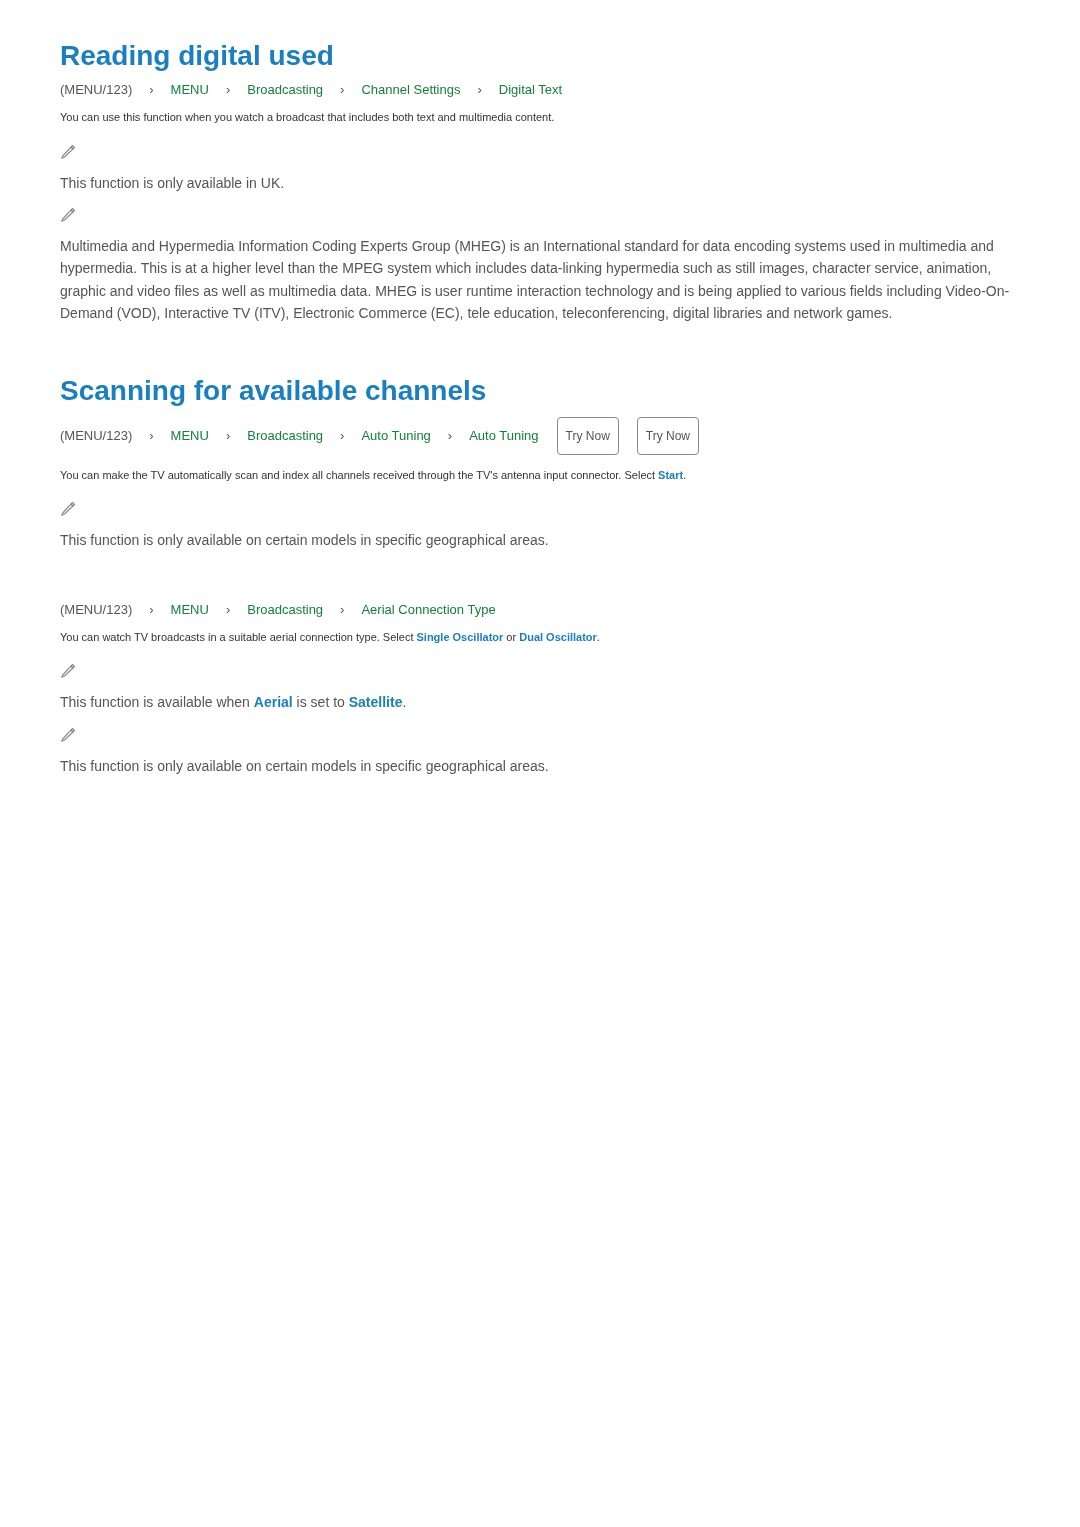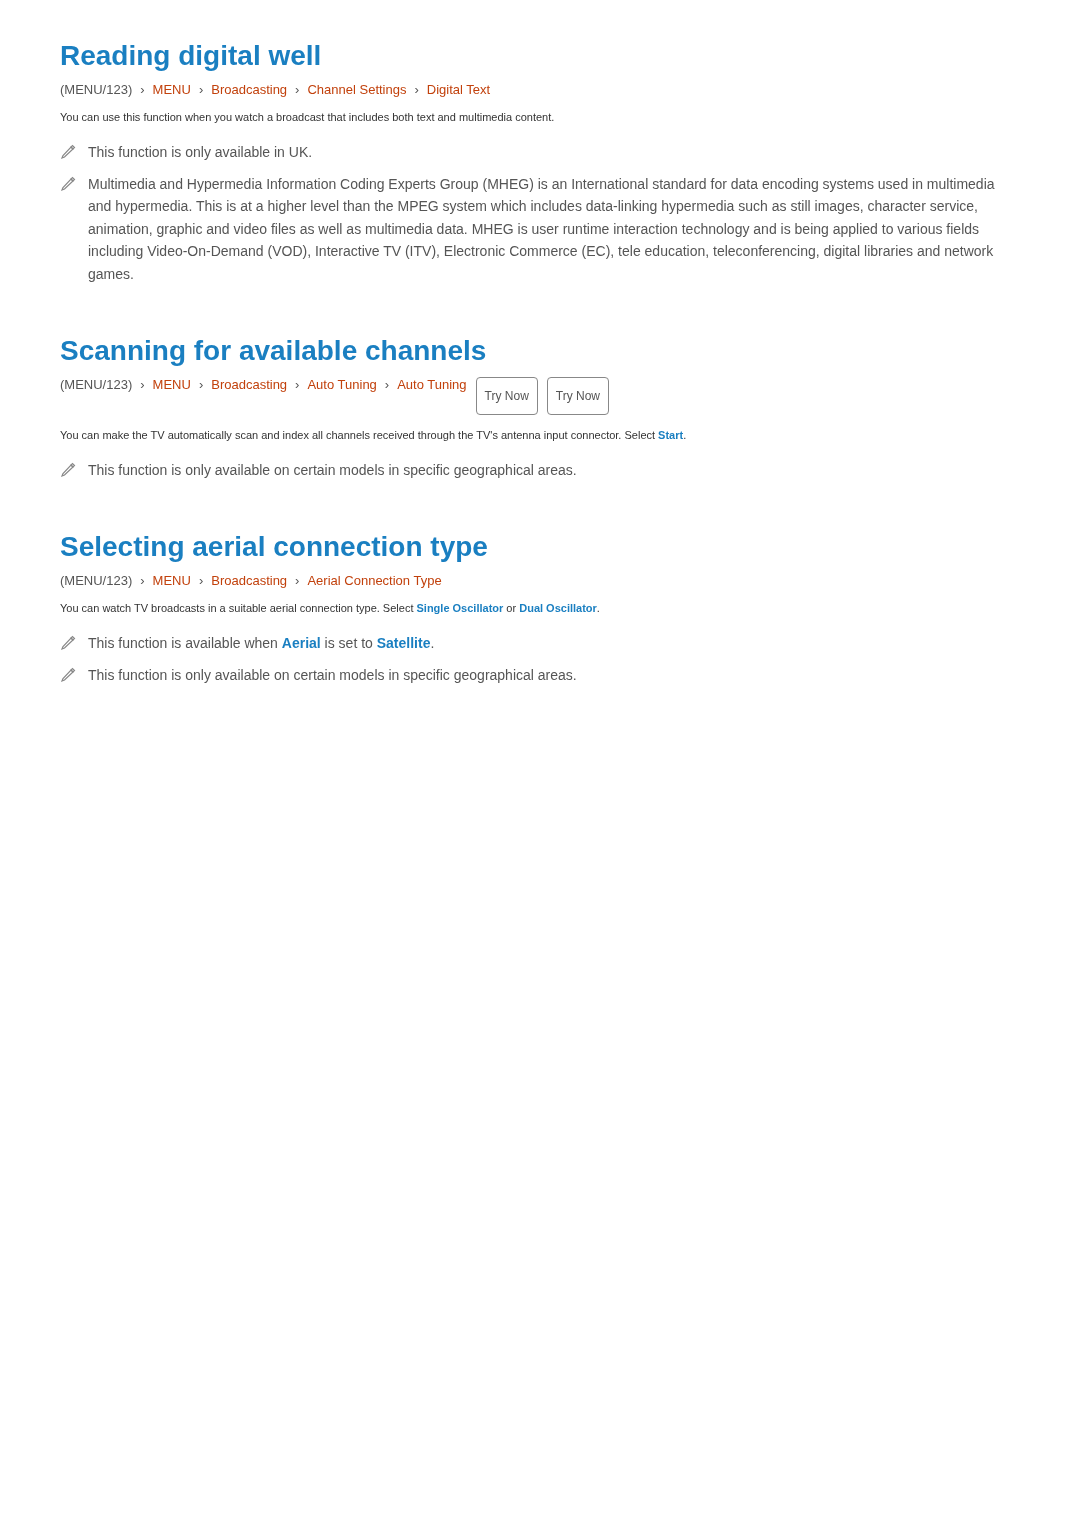--- a/index.html
+++ b/index.html
@@ -91,7 +91,7 @@
 <body>
 
 <div class="section">
-  <h1 class="section-title">Reading digital well</h1>
+  <h1 class="section-title">Reading digital used</h1>
 
   <div class="breadcrumb">
     <span class="breadcrumb-item">(MENU/123)</span>

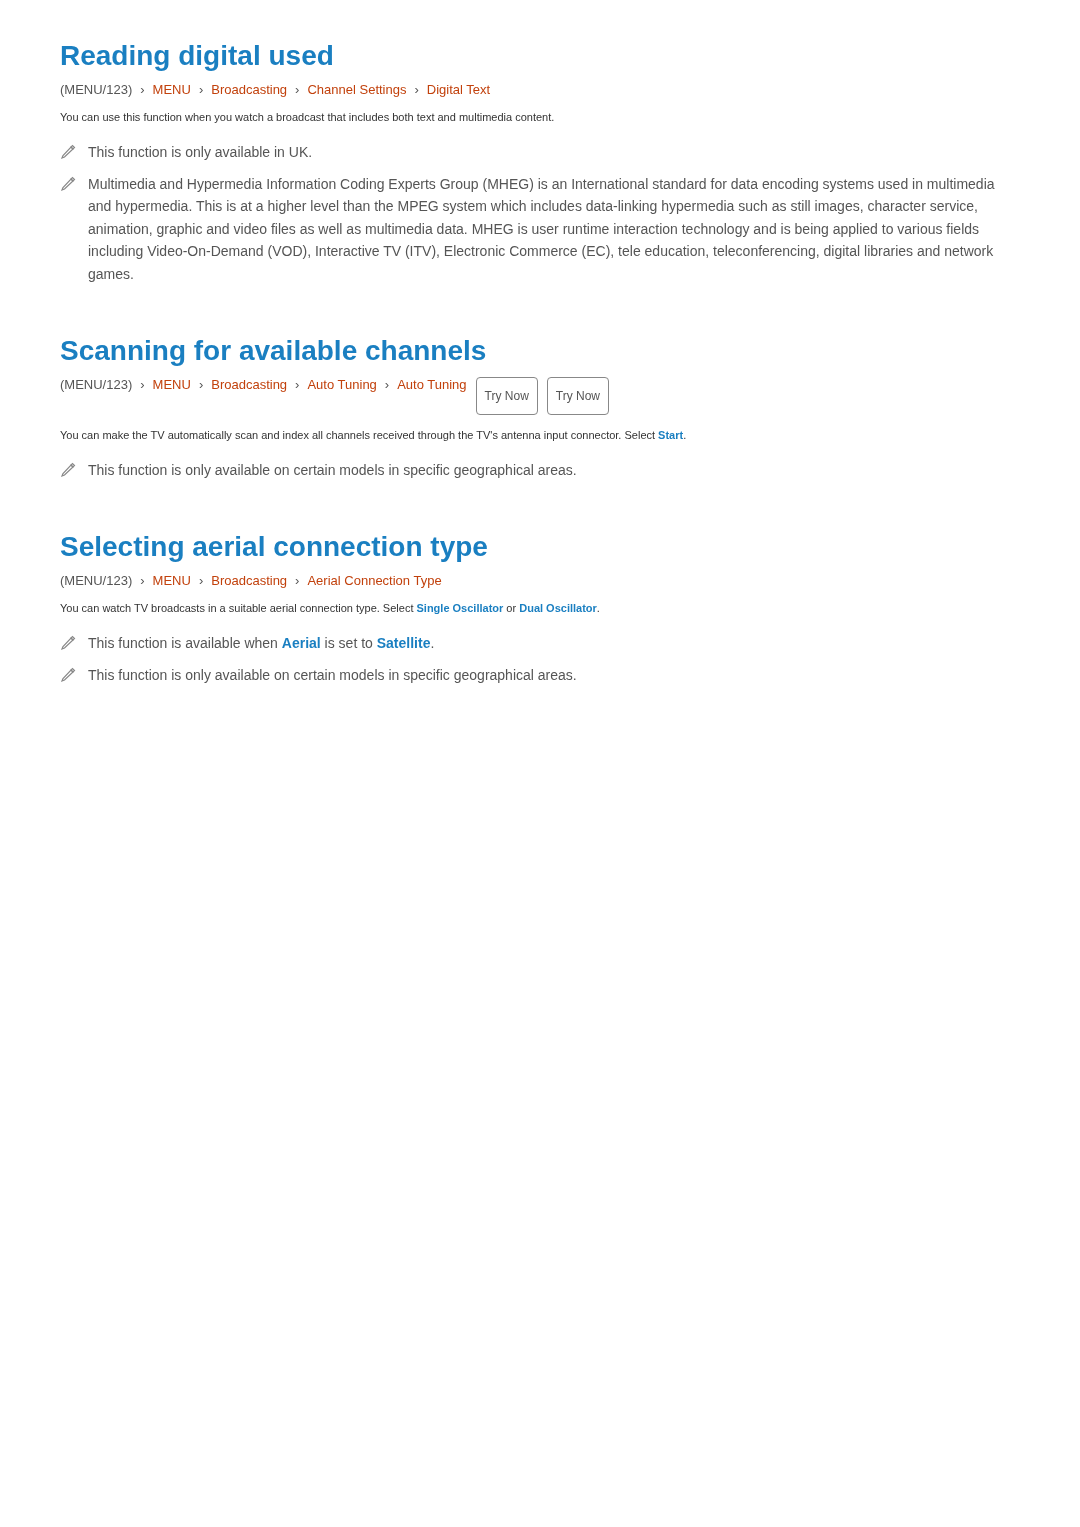--- a/index.html
+++ b/index.html
@@ -22,10 +22,11 @@
     }
     .breadcrumb {
       display: flex;
+      align-items: center;
       flex-wrap: wrap;
       font-size: 13px;
       margin-bottom: 12px;
-      gap: 5px;
+      gap: 14px;
     }
     .breadcrumb-item {
       color: #555;

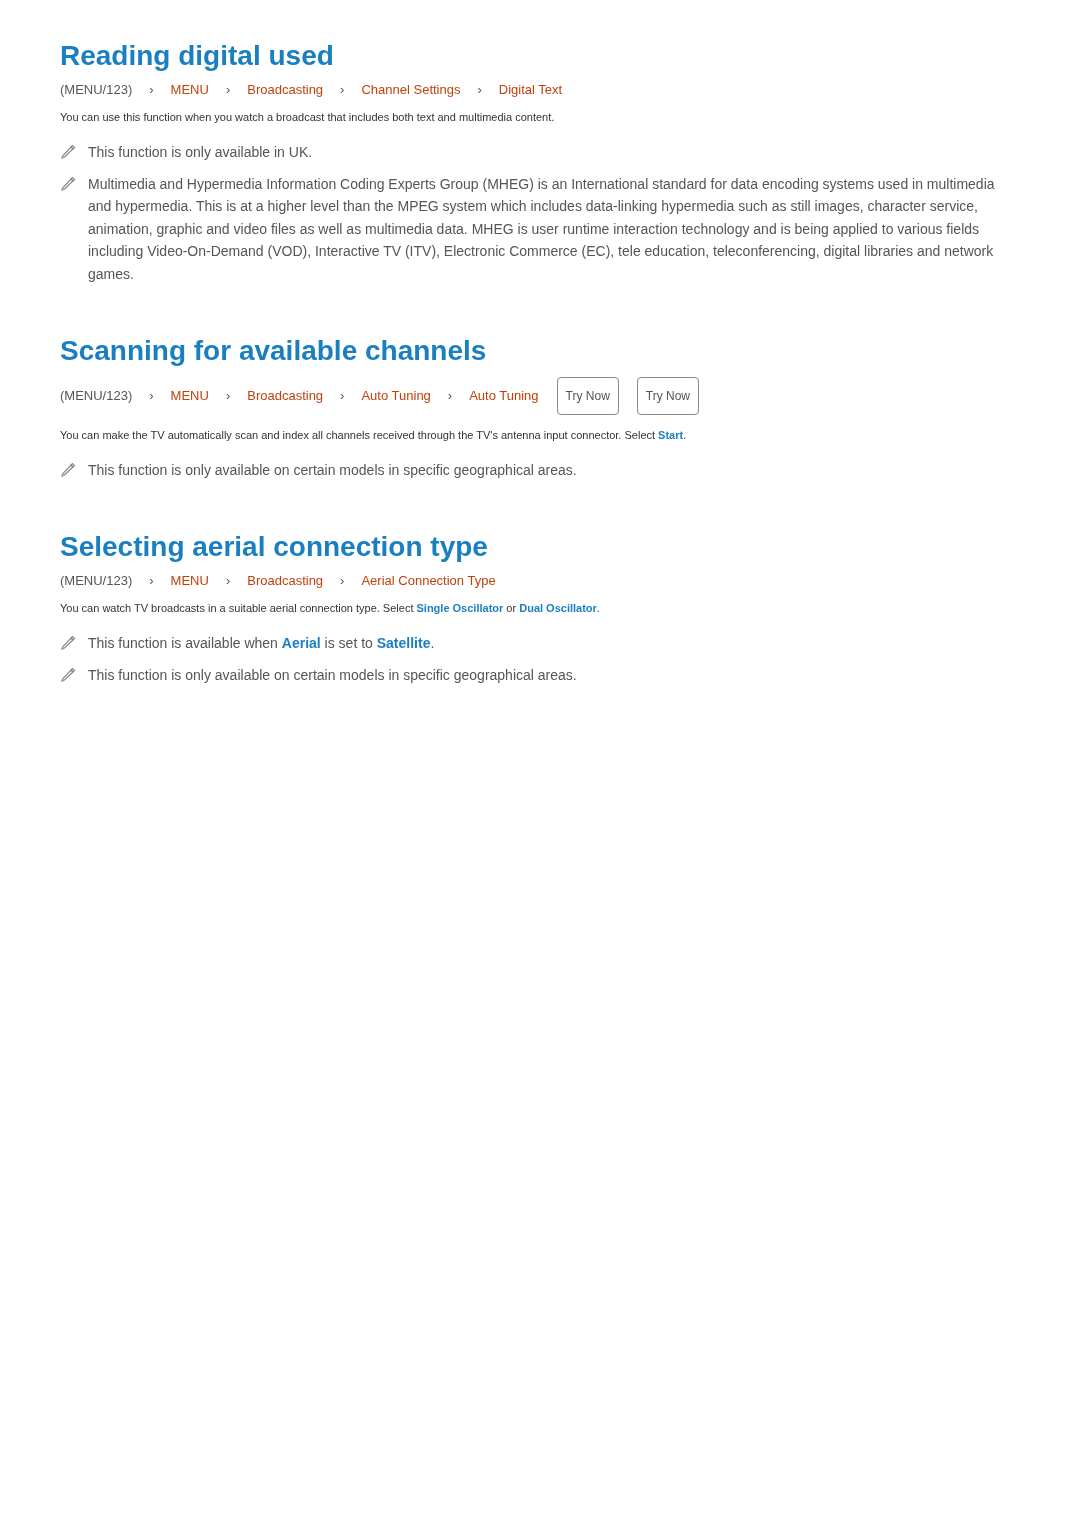--- a/index.html
+++ b/index.html
@@ -32,7 +32,7 @@
       color: #555;
     }
     .breadcrumb-item.link {
-      color: #c2410c;
+      color: #15803d;
       text-decoration: none;
     }
     .breadcrumb-sep {

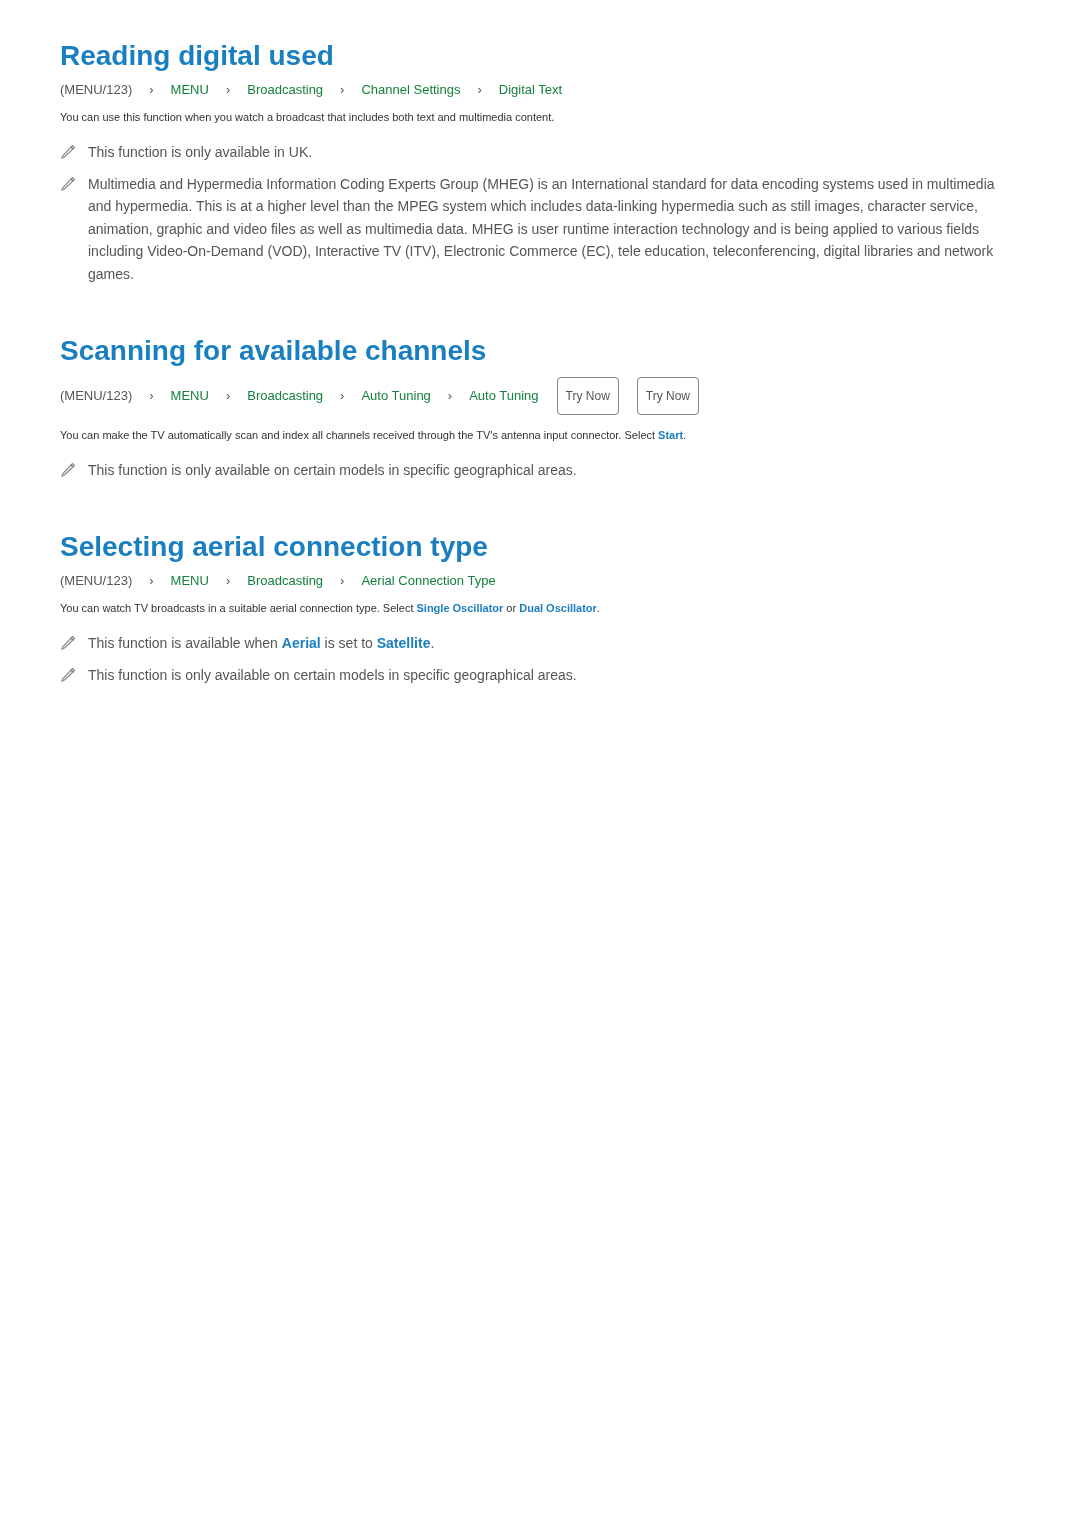--- a/index.html
+++ b/index.html
@@ -56,6 +56,7 @@
       align-items: flex-start;
       margin-bottom: 10px;
       gap: 10px;
+      flex-direction: column;
     }
     .note-icon {
       flex-shrink: 0;

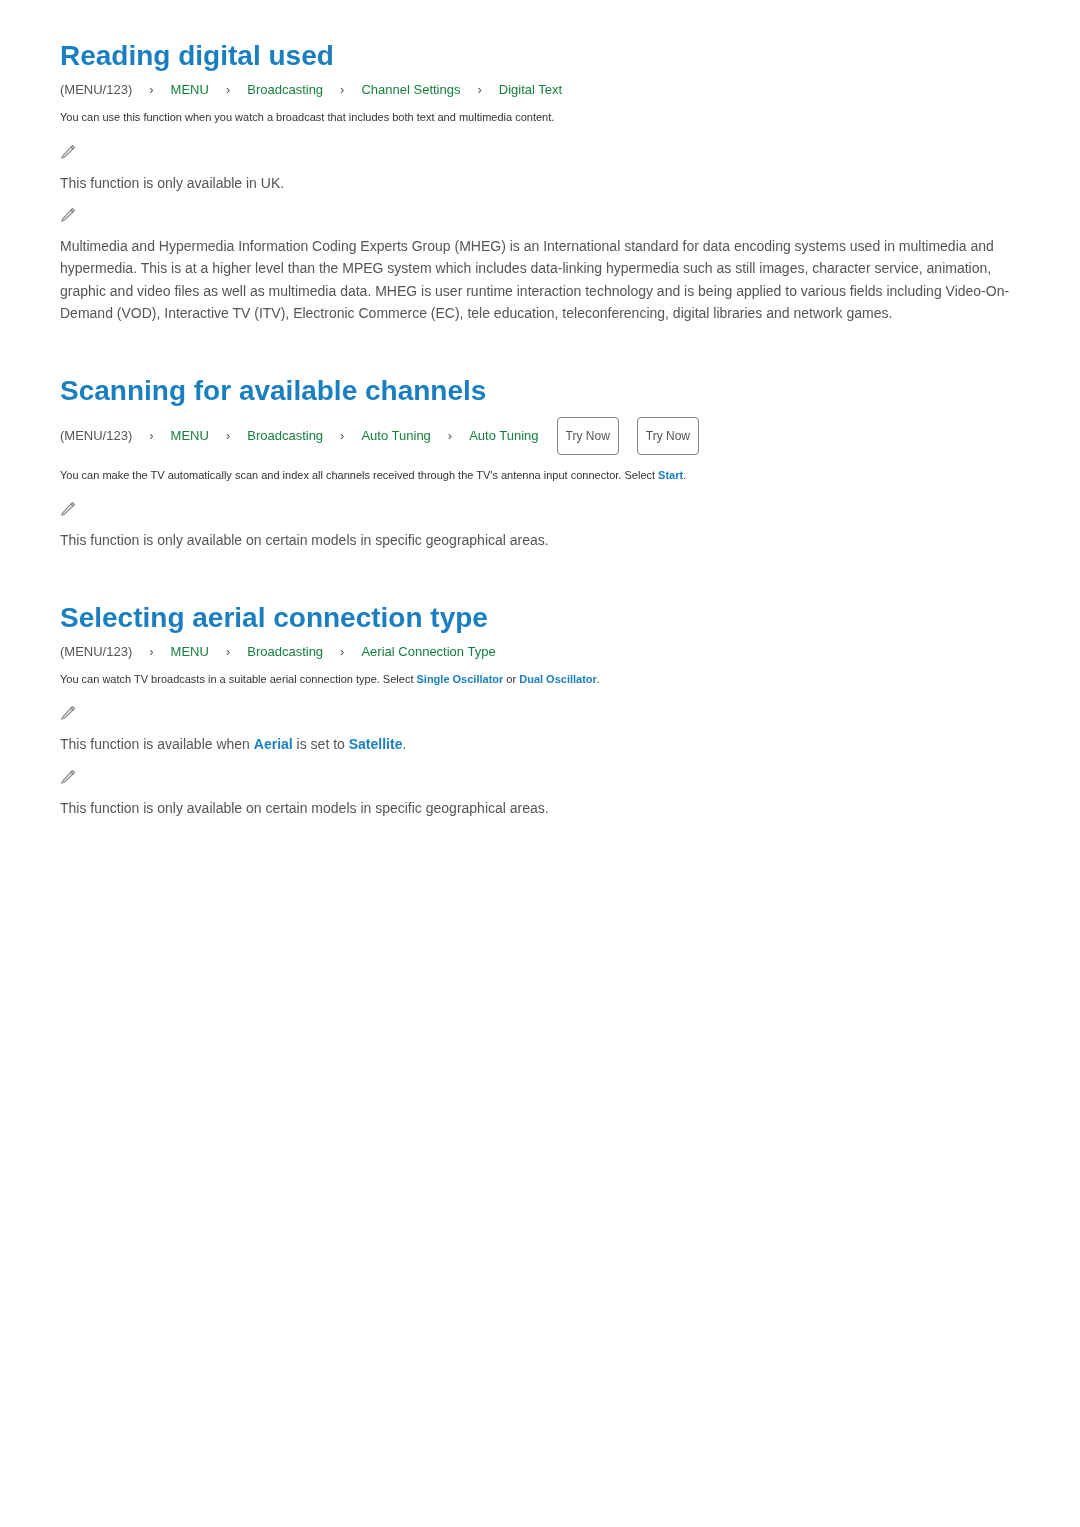--- a/index.html
+++ b/index.html
@@ -166,7 +166,6 @@
 </div>
 
 <div class="section">
-  <h1 class="section-title">Selecting aerial connection type</h1>
 
   <div class="breadcrumb">
     <span class="breadcrumb-item">(MENU/123)</span>

